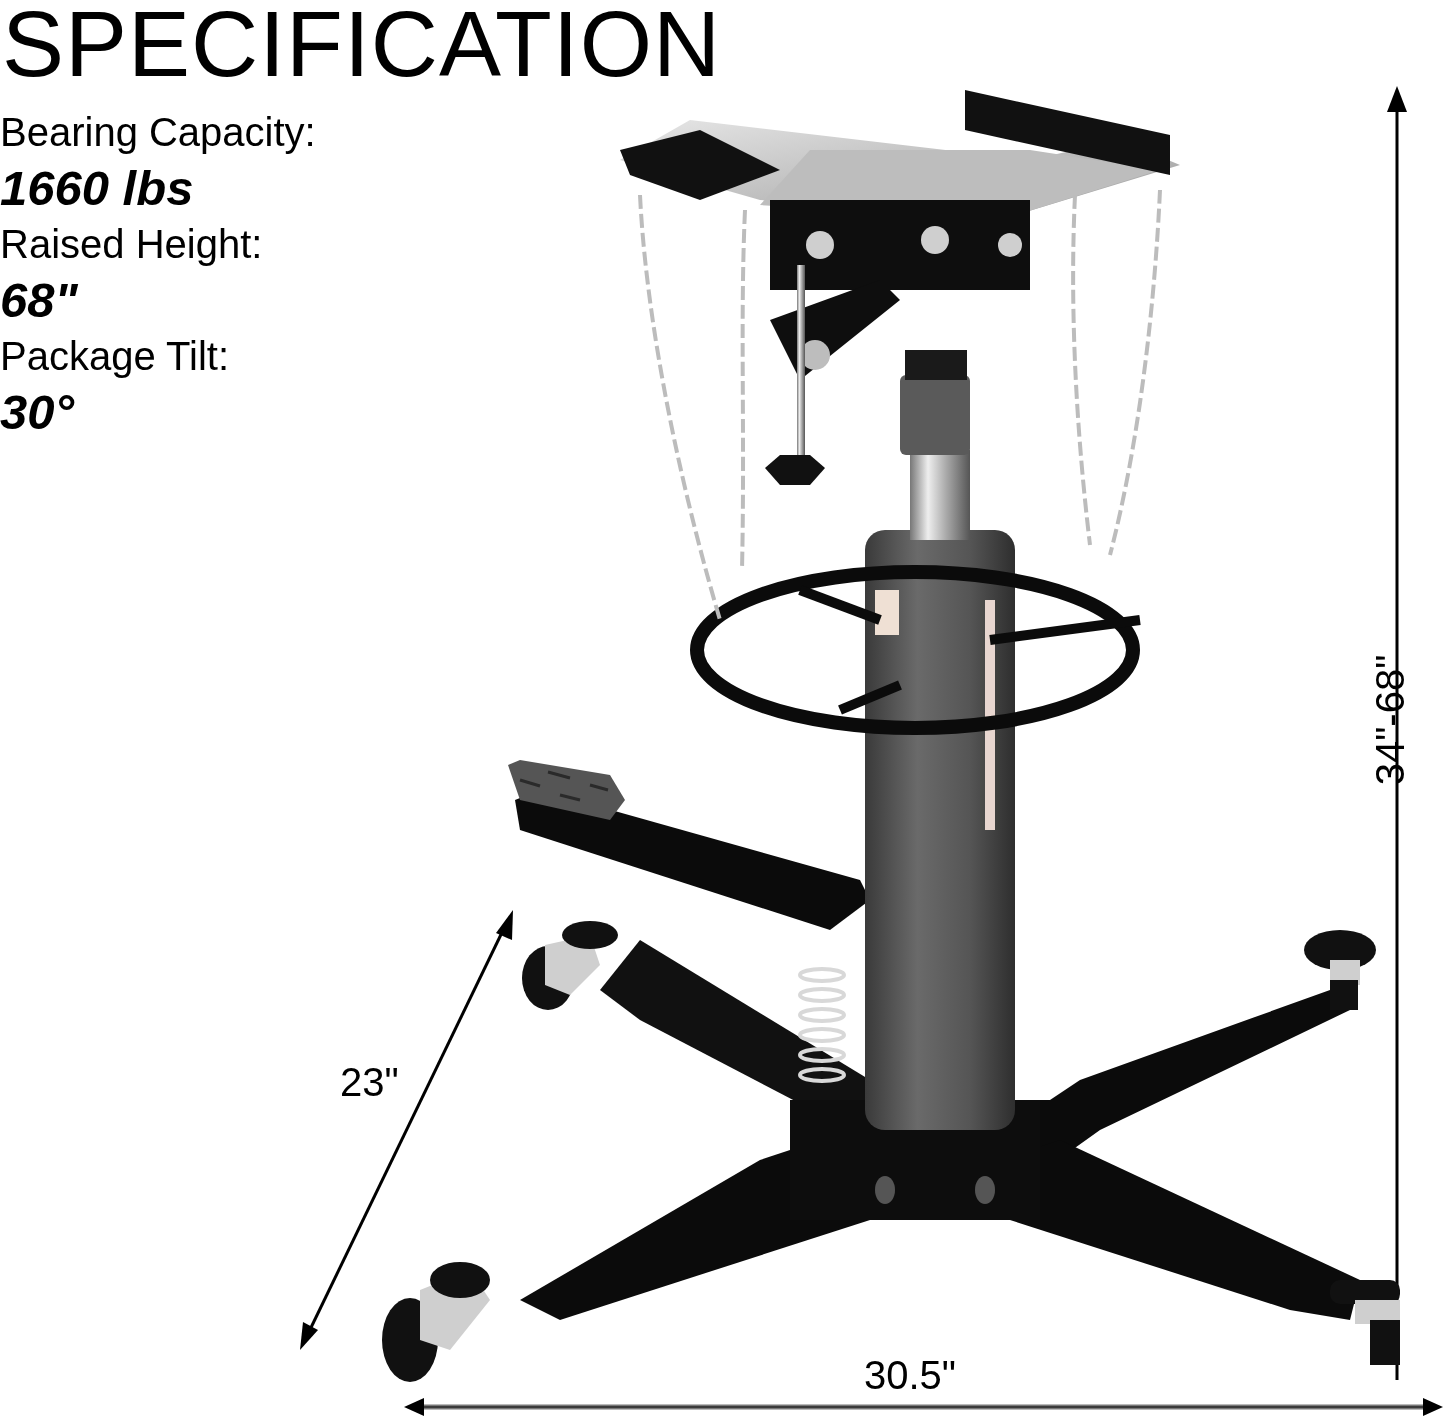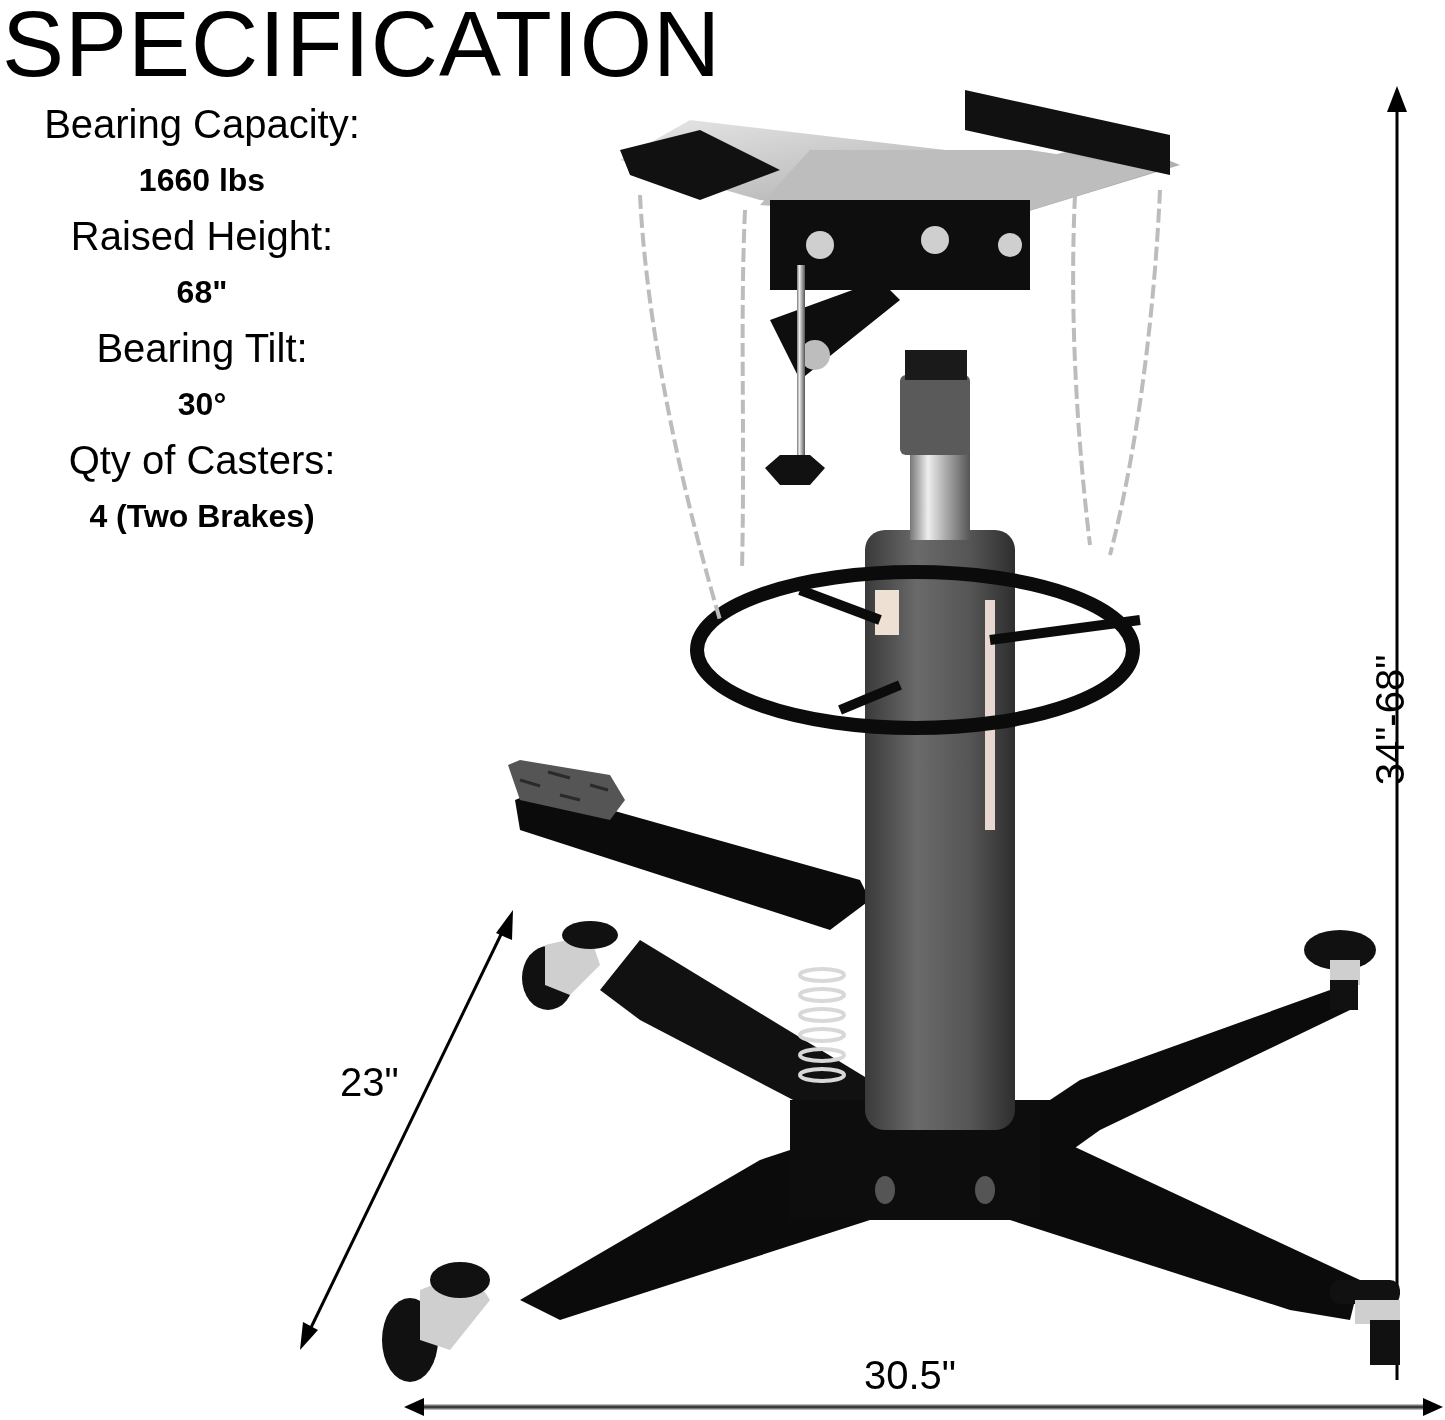--- a/index.html
+++ b/index.html
@@ -28,9 +28,9 @@
     .specs {
       position: absolute;
       left: 0;
-      top: 96px;
+      top: 104px;
       width: 404px;
-      text-align: center;
+      text-align: left;
     }
     .spec-label {
       font-size: 40px;

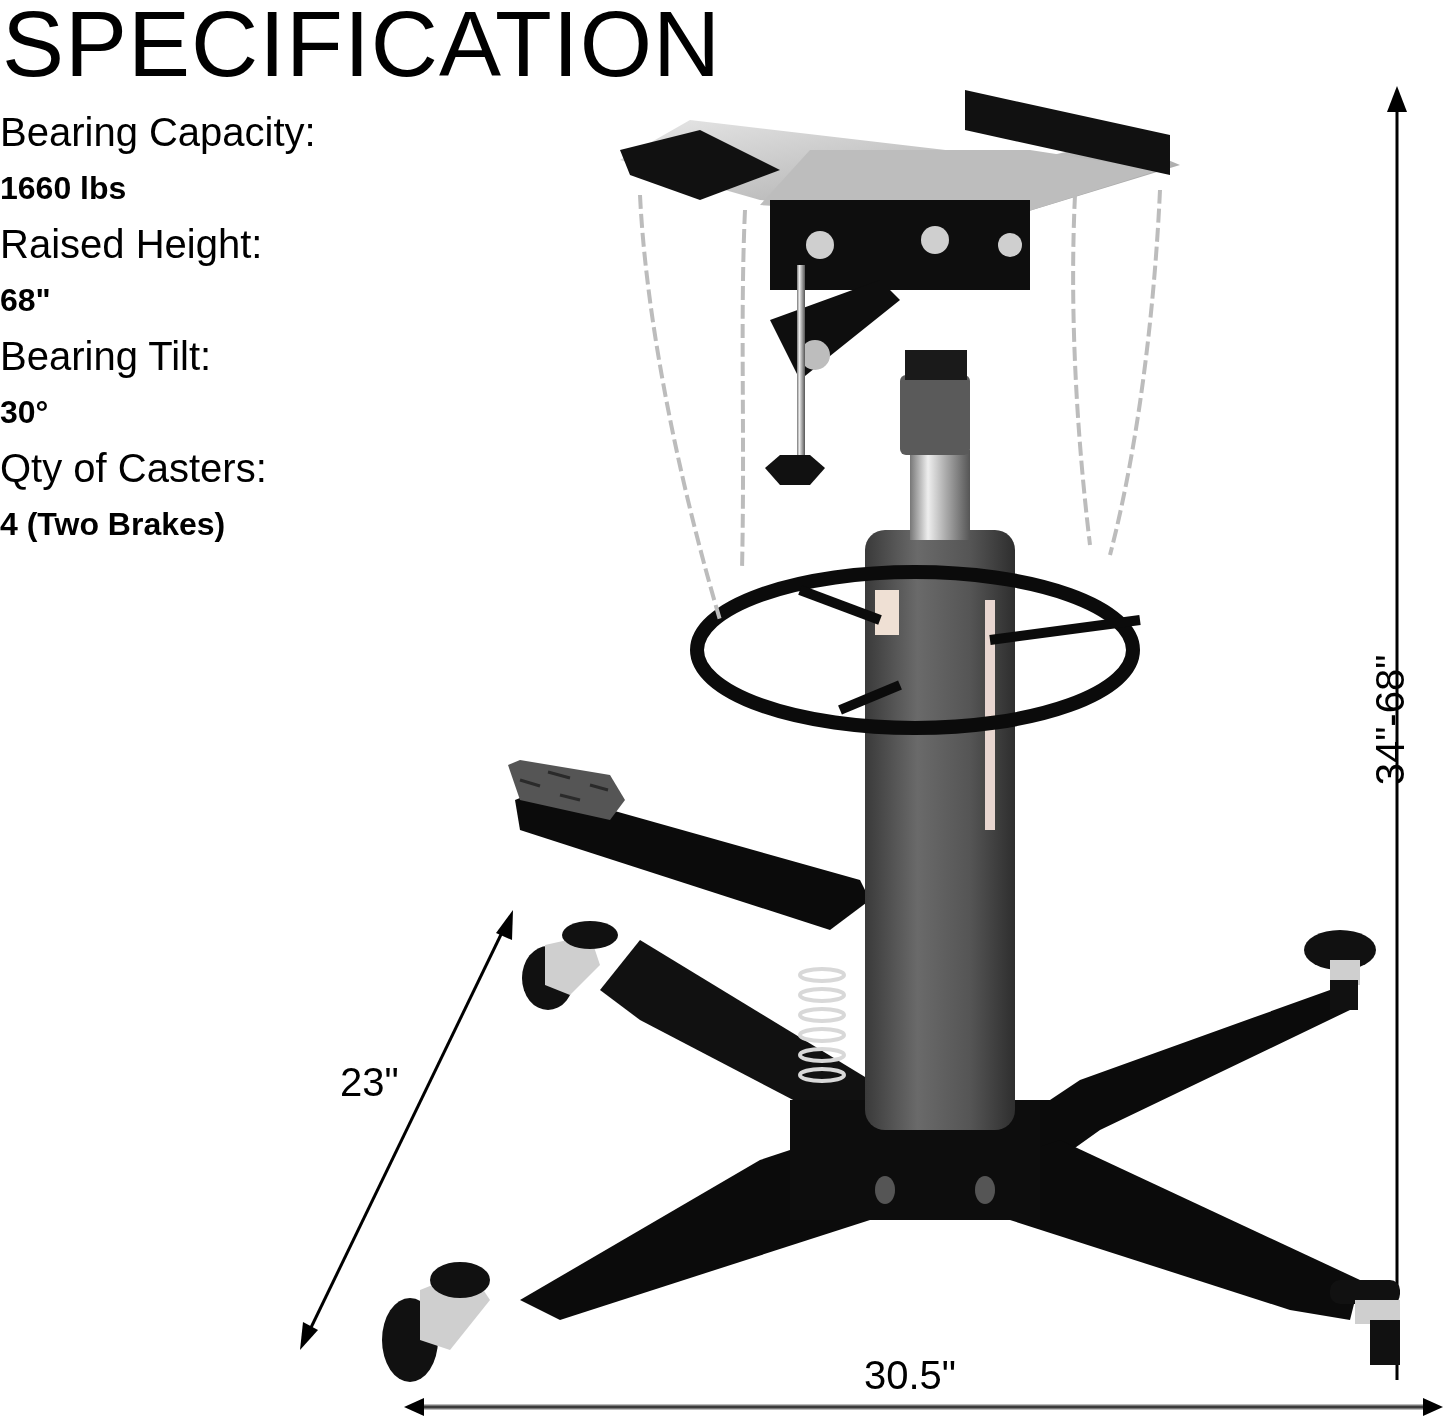--- a/index.html
+++ b/index.html
@@ -39,10 +39,11 @@
       white-space: nowrap;
     }
     .spec-value {
-      font-size: 32px;
+      font-size: 49px;
       line-height: 56px;
       font-weight: bold;
       white-space: nowrap;
+      font-style: italic;
     }
     .product {
       position: absolute;

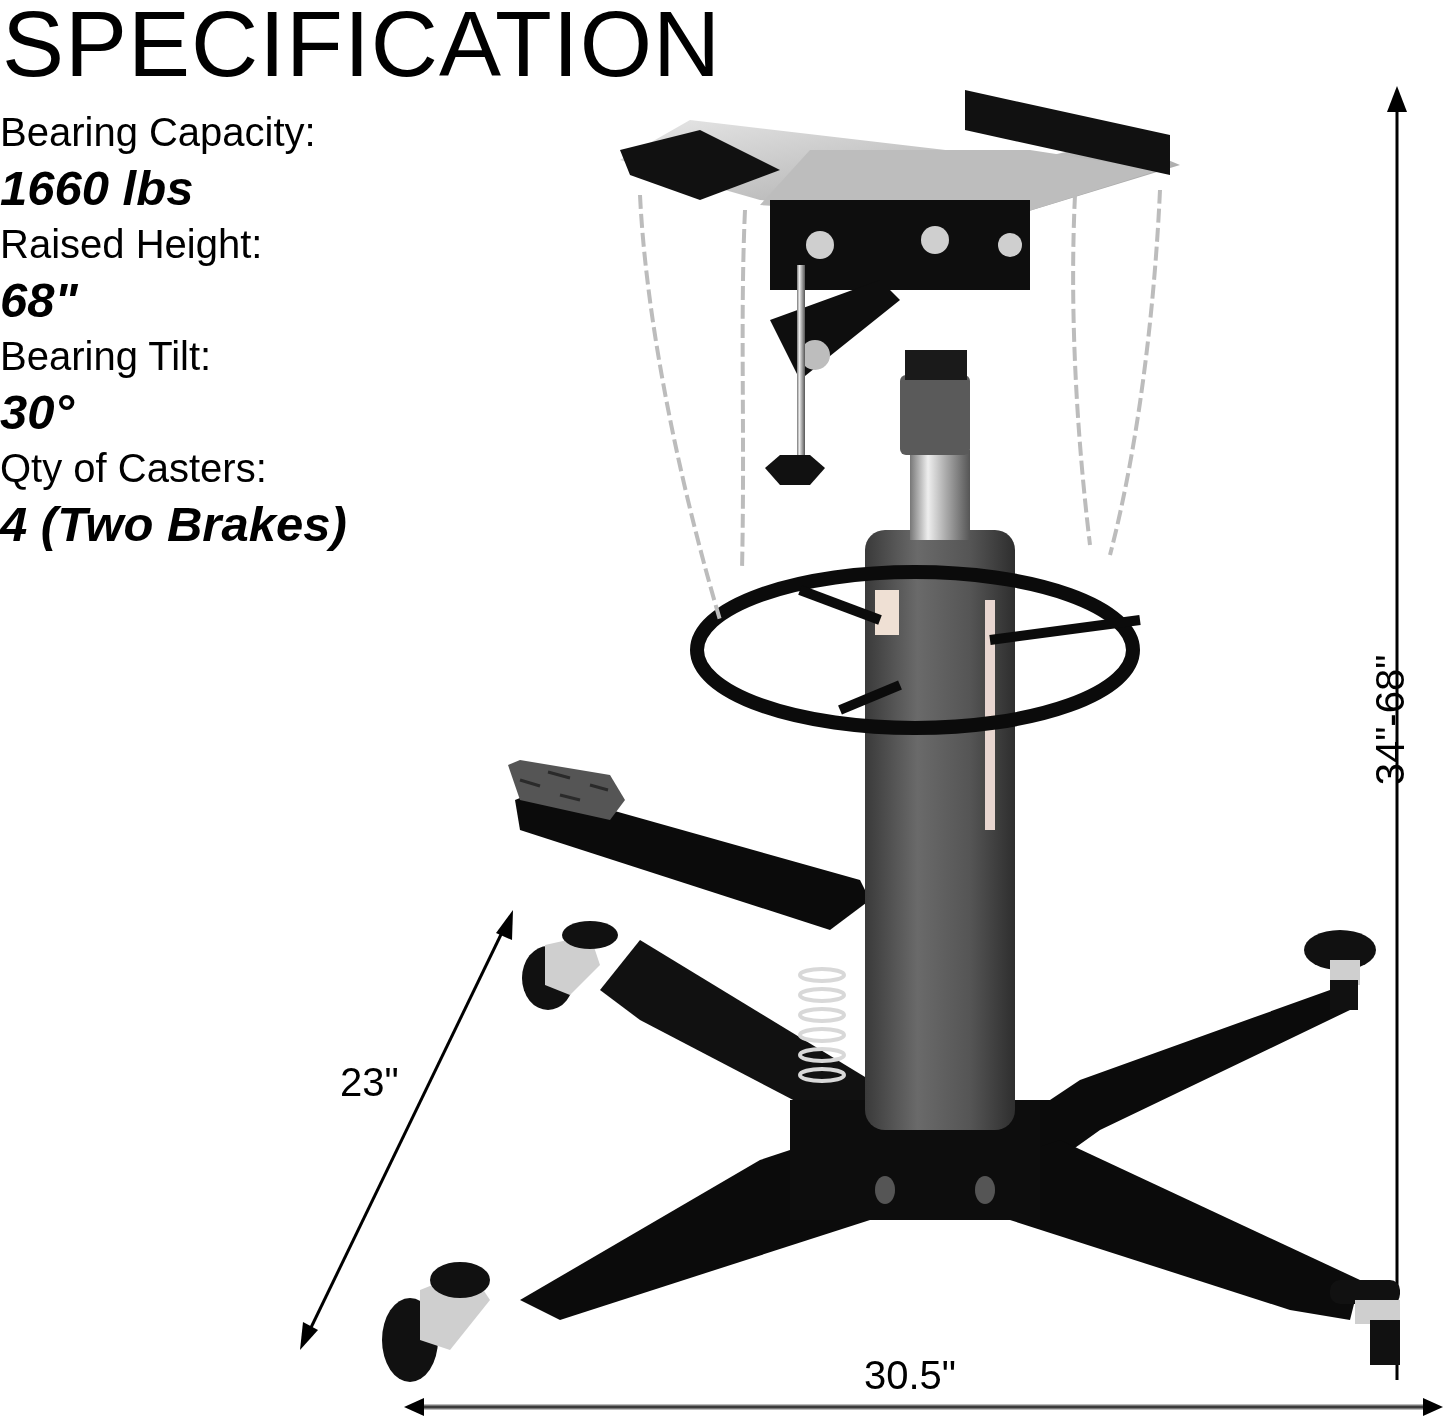--- a/index.html
+++ b/index.html
@@ -90,7 +90,7 @@
     <div class="spec-value">68"</div>
   </div>
   <div>
-    <div class="spec-label">Bearing Tilt:</div>
+    <div class="spec-label">Package Tilt:</div>
     <div class="spec-value">30°</div>
   </div>
   <div>

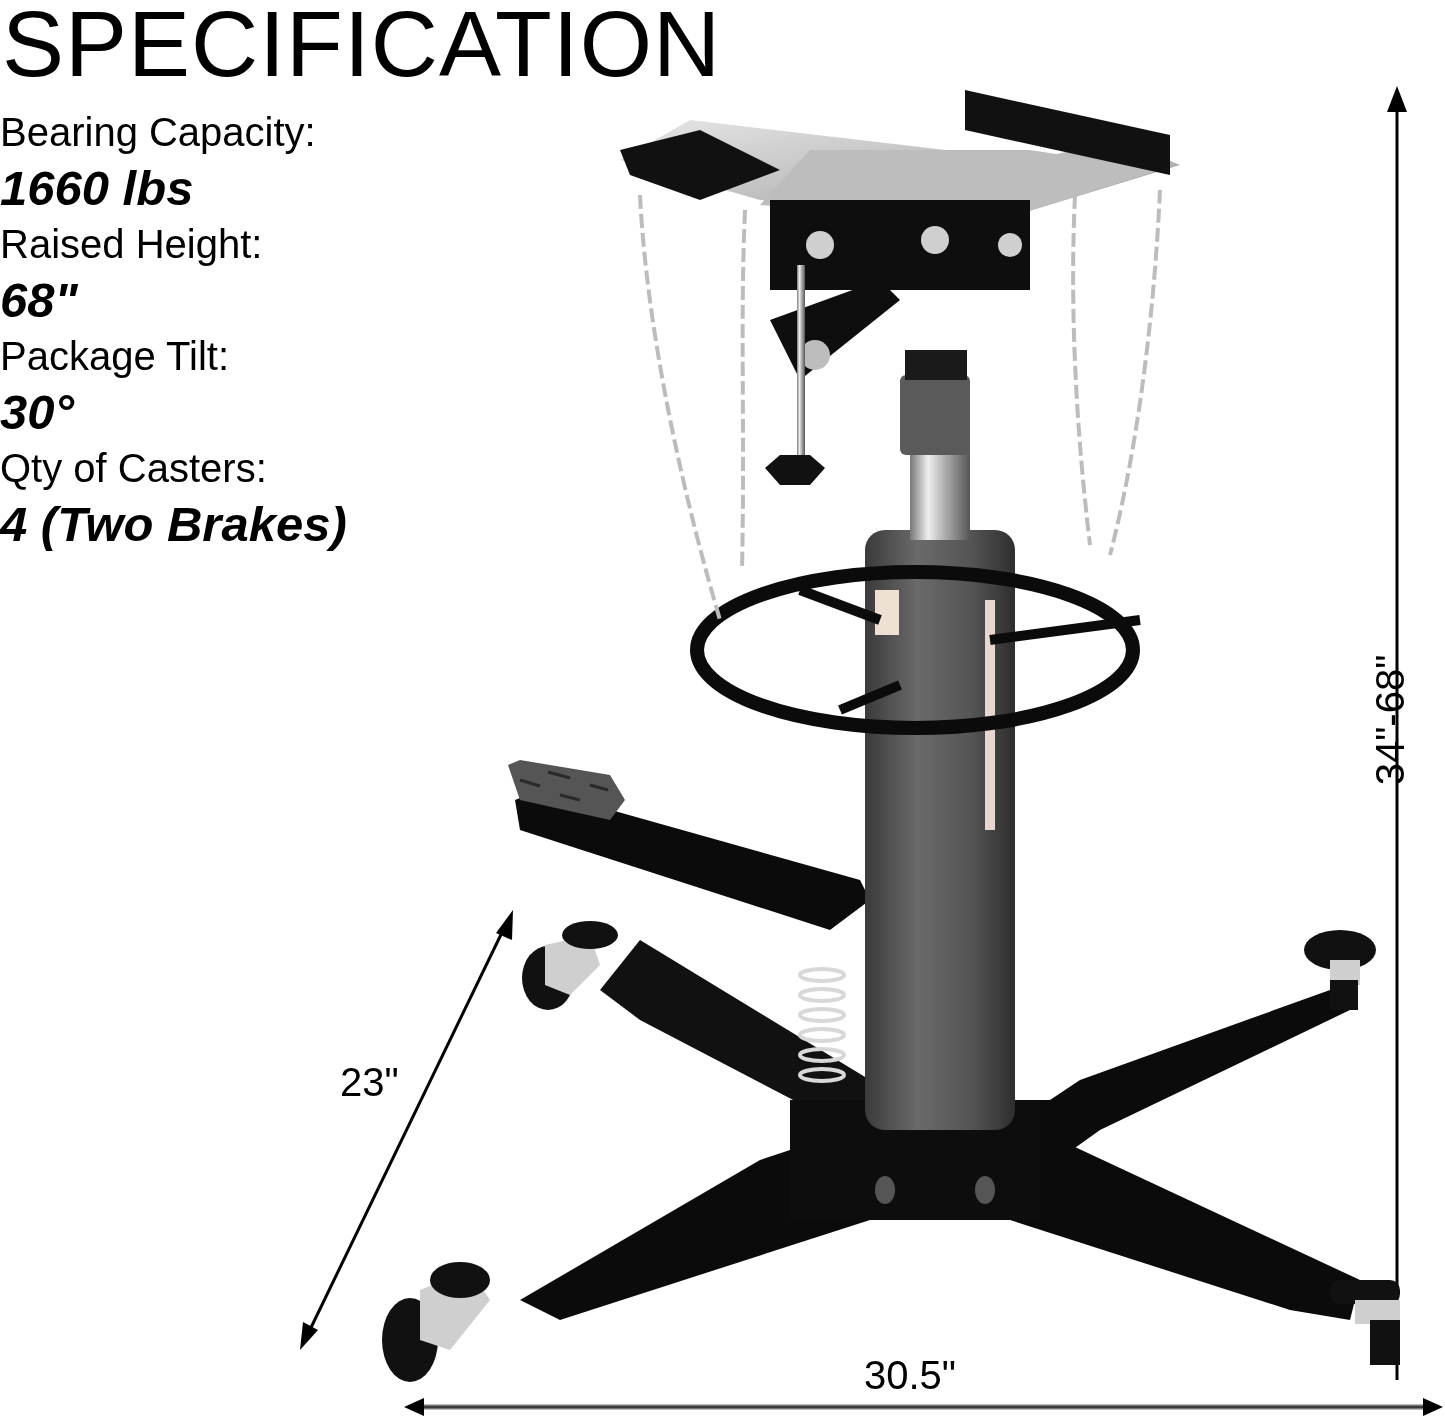--- a/index.html
+++ b/index.html
@@ -92,10 +92,6 @@
   <div>
     <div class="spec-label">Package Tilt:</div>
     <div class="spec-value">30°</div>
-  </div>
-  <div>
-    <div class="spec-label">Qty of Casters:</div>
-    <div class="spec-value">4 (Two Brakes)</div>
   </div>
 </div>
 

